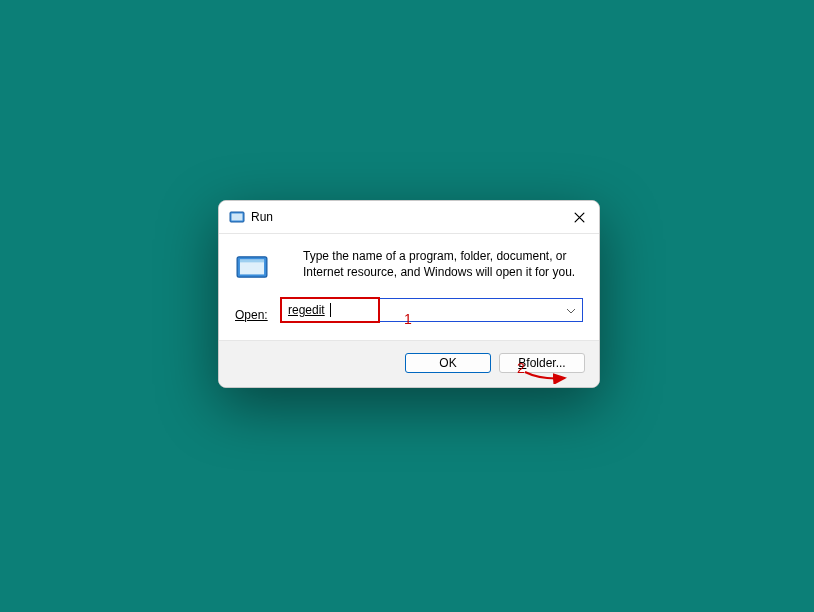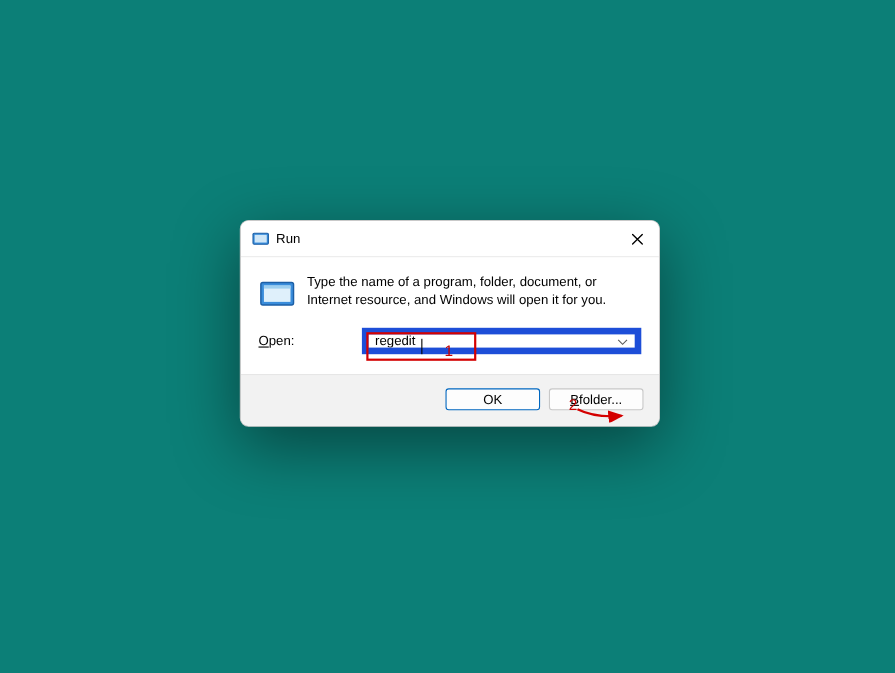--- a/index.html
+++ b/index.html
@@ -58,6 +58,7 @@
     padding: 14px 16px 4px 16px;
     align-items: flex-start;
     background: #ffffff;
+    gap: 24px;
   }
   .big-icon {
     width: 34px; height: 34px; flex: 0 0 auto; margin-right: 10px; margin-top: 2px;

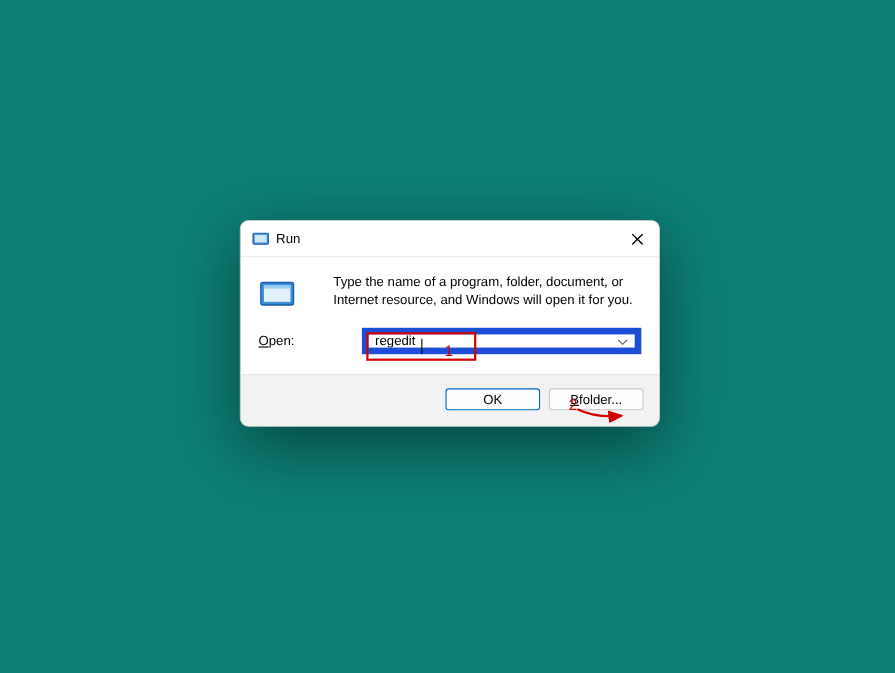--- a/index.html
+++ b/index.html
@@ -72,9 +72,10 @@
 
   .open-row {
     display: flex;
-    align-items: center;
+    align-items: flex-end;
     padding: 10px 16px 18px 16px;
     background: #ffffff;
+    text-decoration: underline;
   }
   .open-label {
     width: 46px;

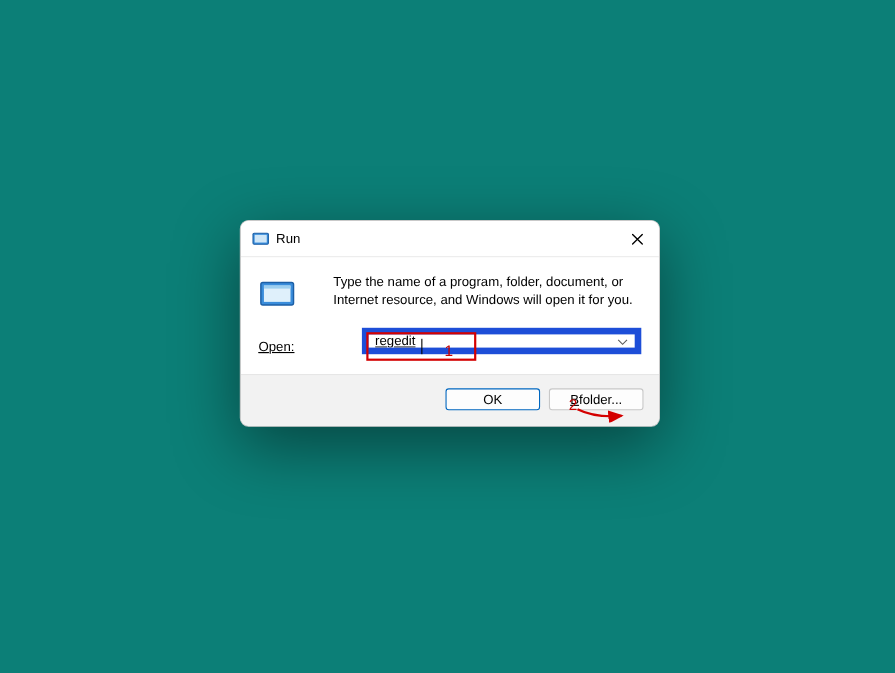--- a/index.html
+++ b/index.html
@@ -87,12 +87,11 @@
     position: relative;
     flex: 1 1 auto;
     height: 24px;
-    border: 6px solid #1d4ed8;
+    border: 1px solid #1d4ed8;
     background: #ffffff;
     display: flex;
     align-items: center;
     box-sizing: border-box;
-    margin-left: 48px;
   }
   .combo input {
     border: none;

